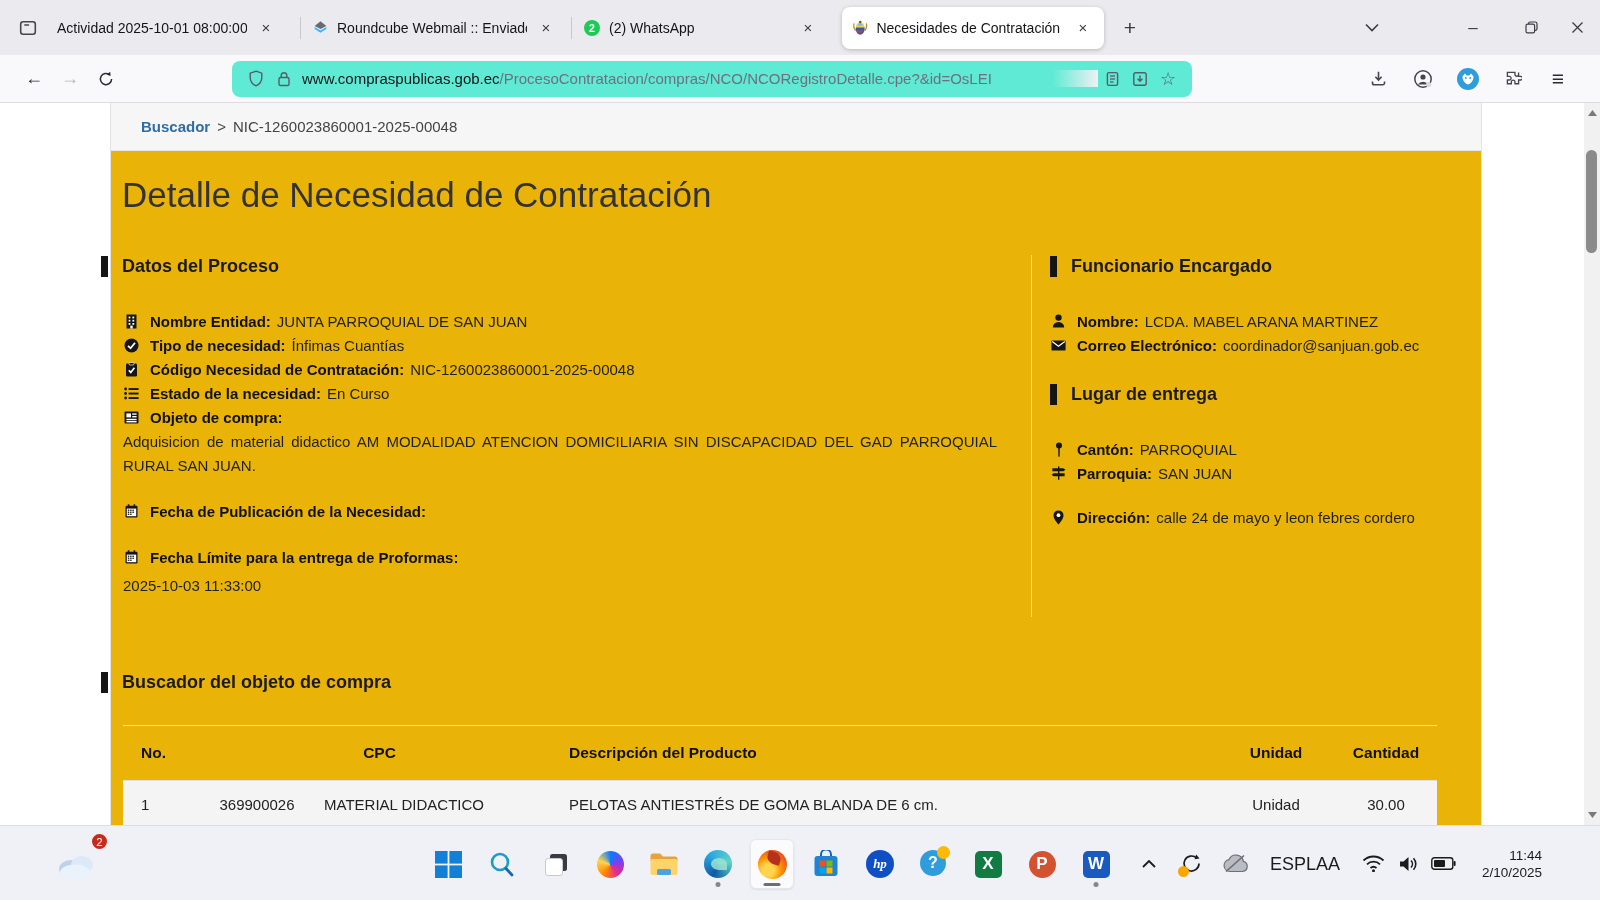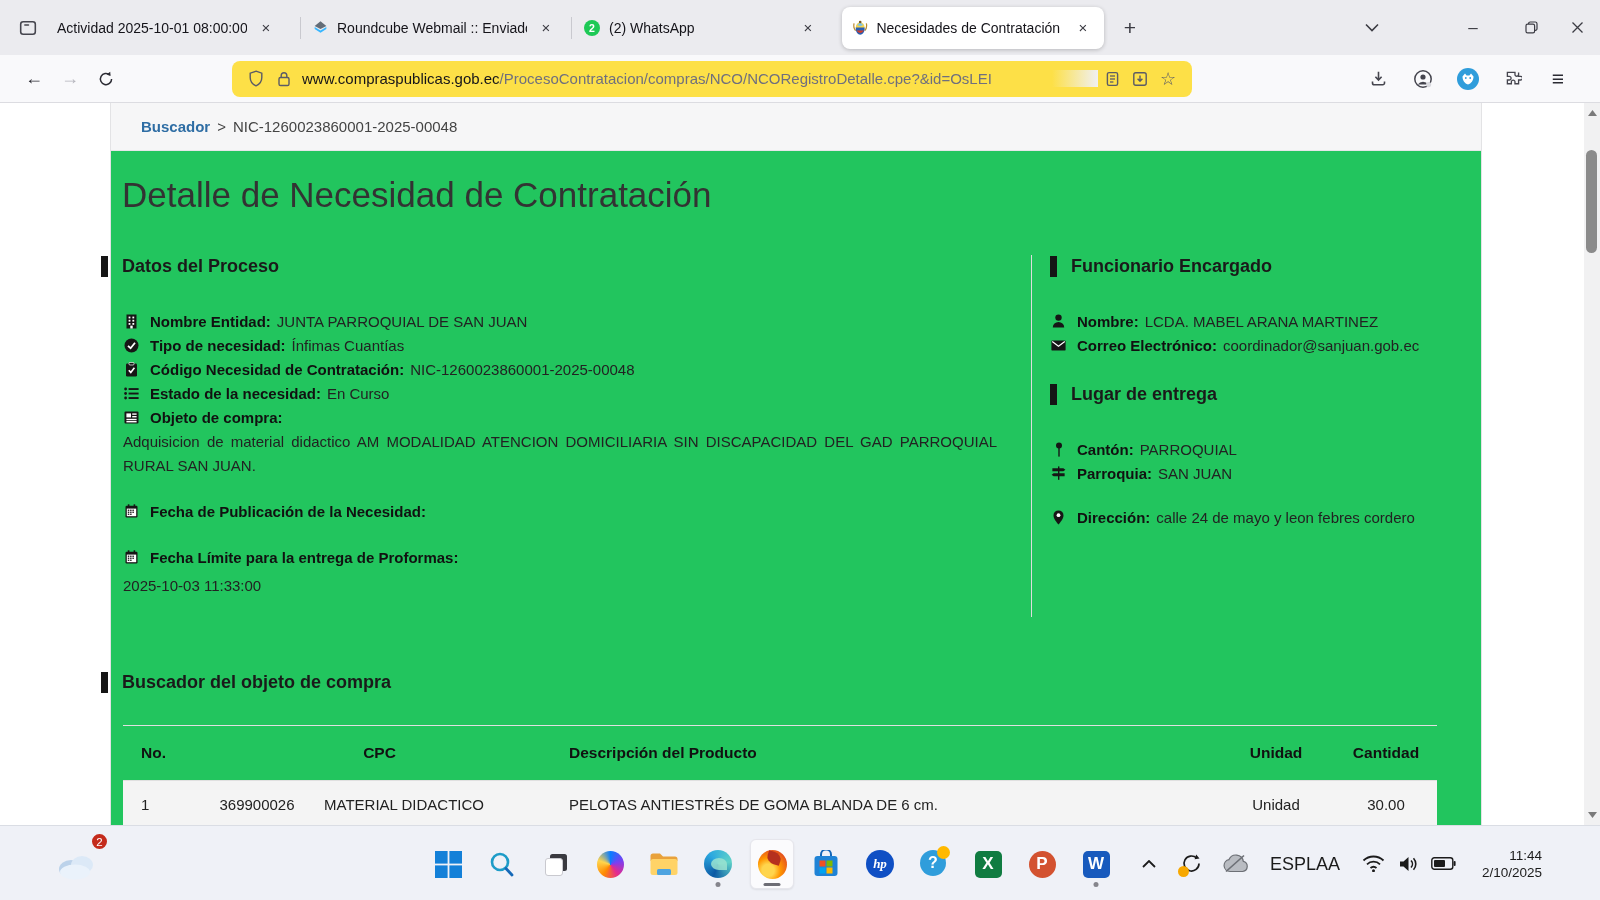--- a/index.html
+++ b/index.html
@@ -59,7 +59,7 @@
   }
   .tbtn.disabled { color:#b6b6bd; }
   .urlbar {
-    margin-left:108px; width:960px; height:36px; background:#fde047;
+    margin-left:108px; width:960px; height:36px; background:#5eead4;
     border-radius:8px; display:flex; align-items:center; padding:0 10px;
     position:relative; flex:0 0 auto;
   }

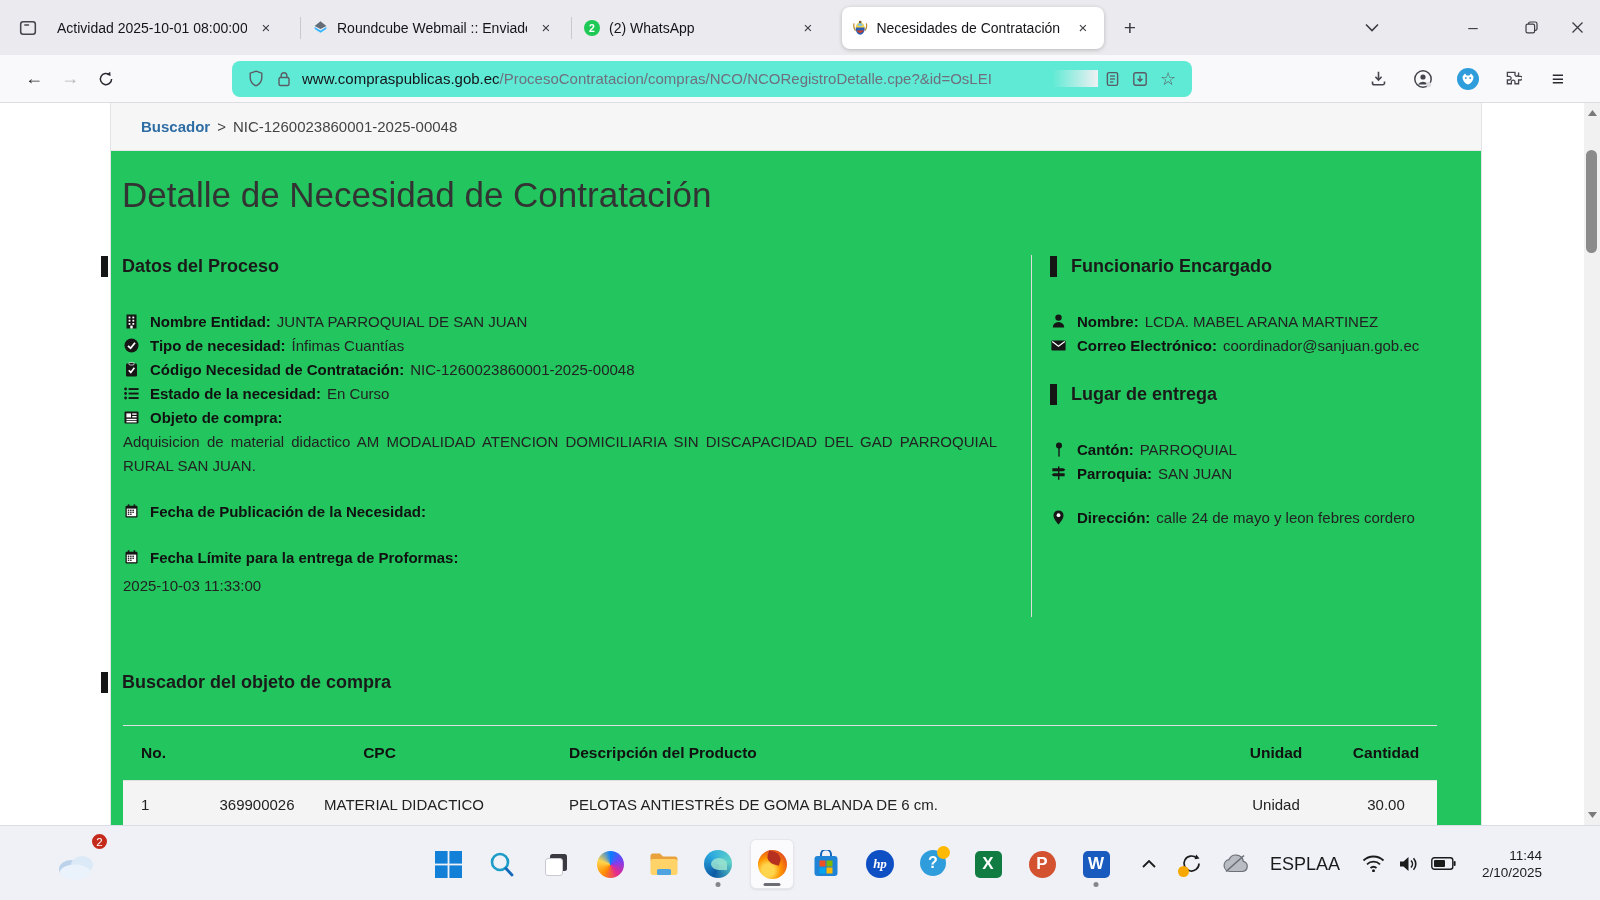--- a/index.html
+++ b/index.html
@@ -83,7 +83,7 @@
   .card {
     margin-left:110px; width:1372px; min-height:100%;
     border-left:1px solid #e3e3e5; border-right:1px solid #e3e3e5;
-    background:#22c55e;
+    background:#eab308;
   }
   .breadcrumb-band {
     height:48px; background:#f6f6f7; border-bottom:1px solid #e6e6e8;

